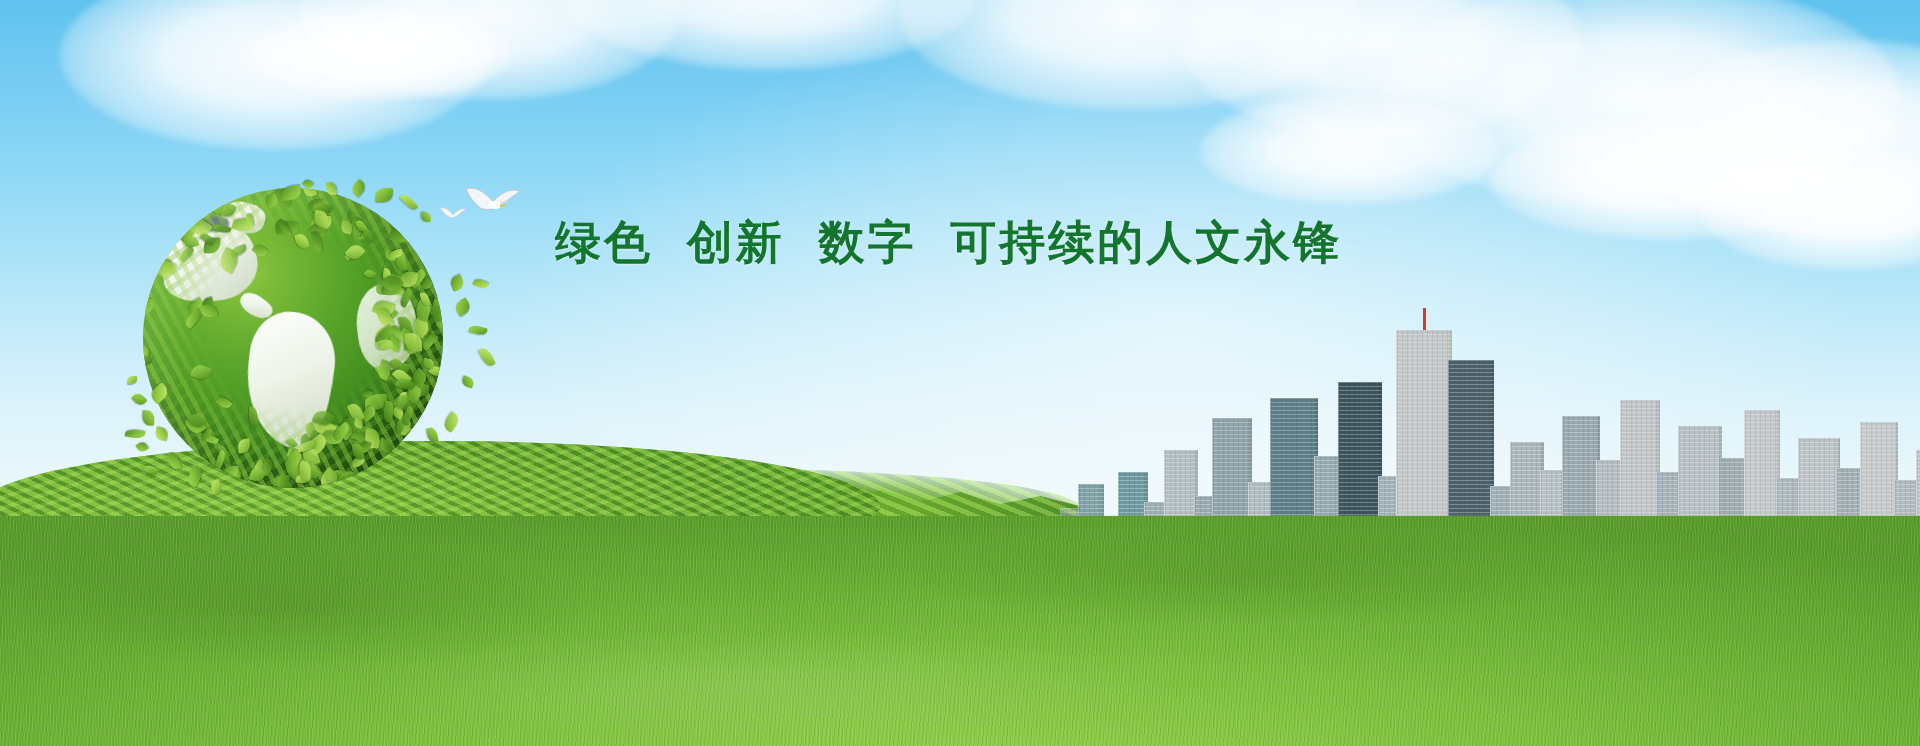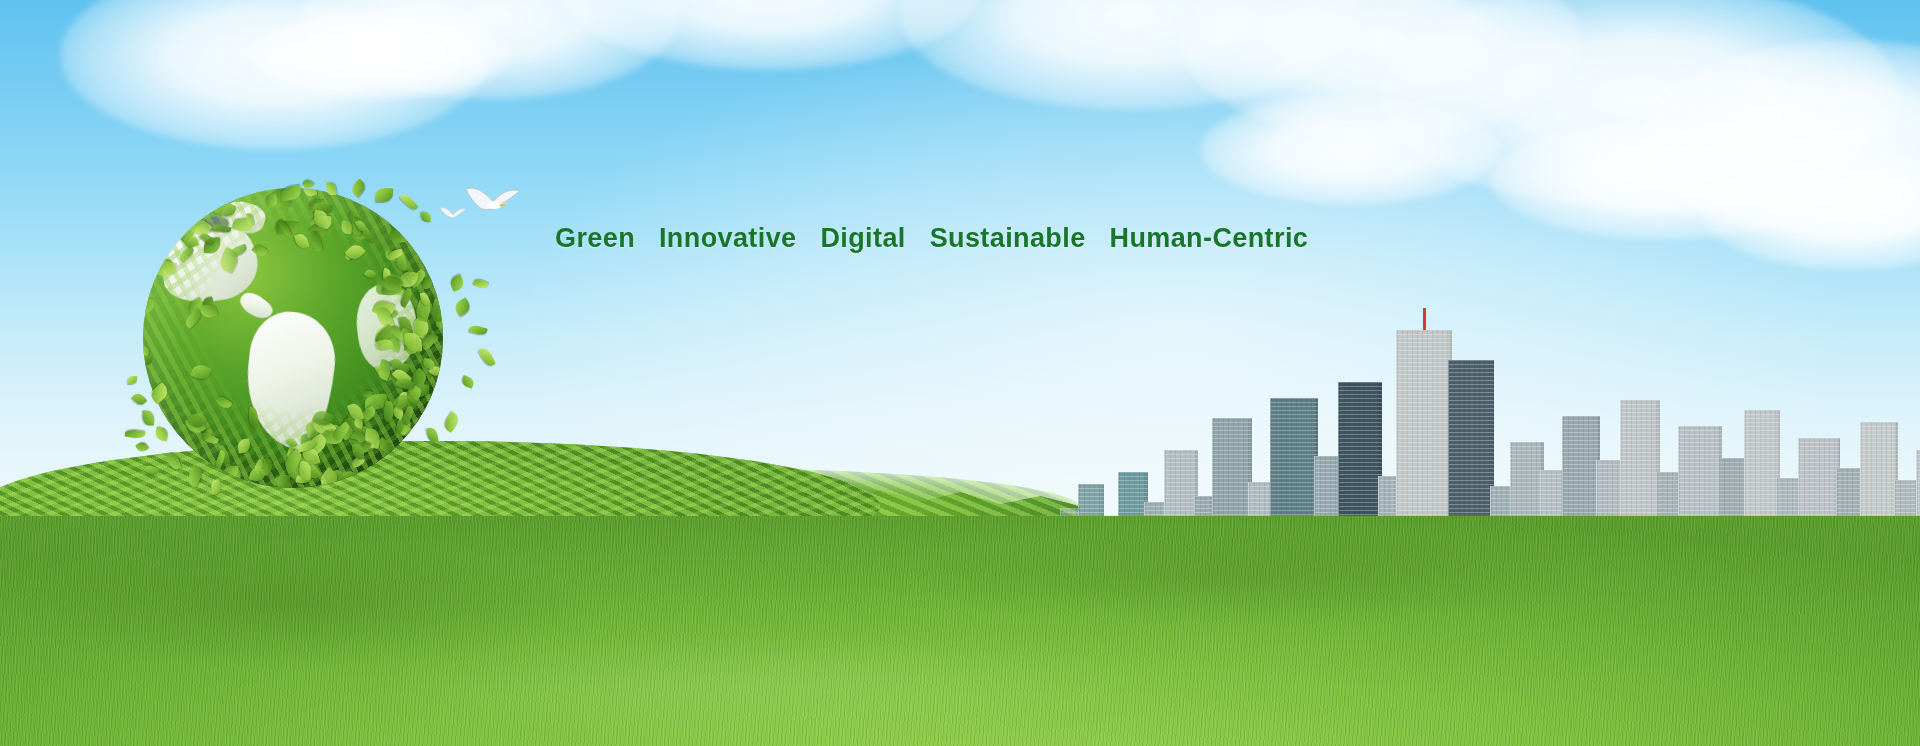--- a/index.html
+++ b/index.html
@@ -539,6 +539,12 @@
   </div>
 
   <div class="headline-block">
+    <div class="headline-cn">
+      <span>绿色</span><span class="gap"></span>
+      <span>创新</span><span class="gap"></span>
+      <span>数字</span><span class="gap"></span>
+      <span>可持续的人文永锋</span>
+    </div>
     <div class="headline-en">
       <span>Green</span><span class="gap"></span>
       <span>Innovative</span><span class="gap"></span>

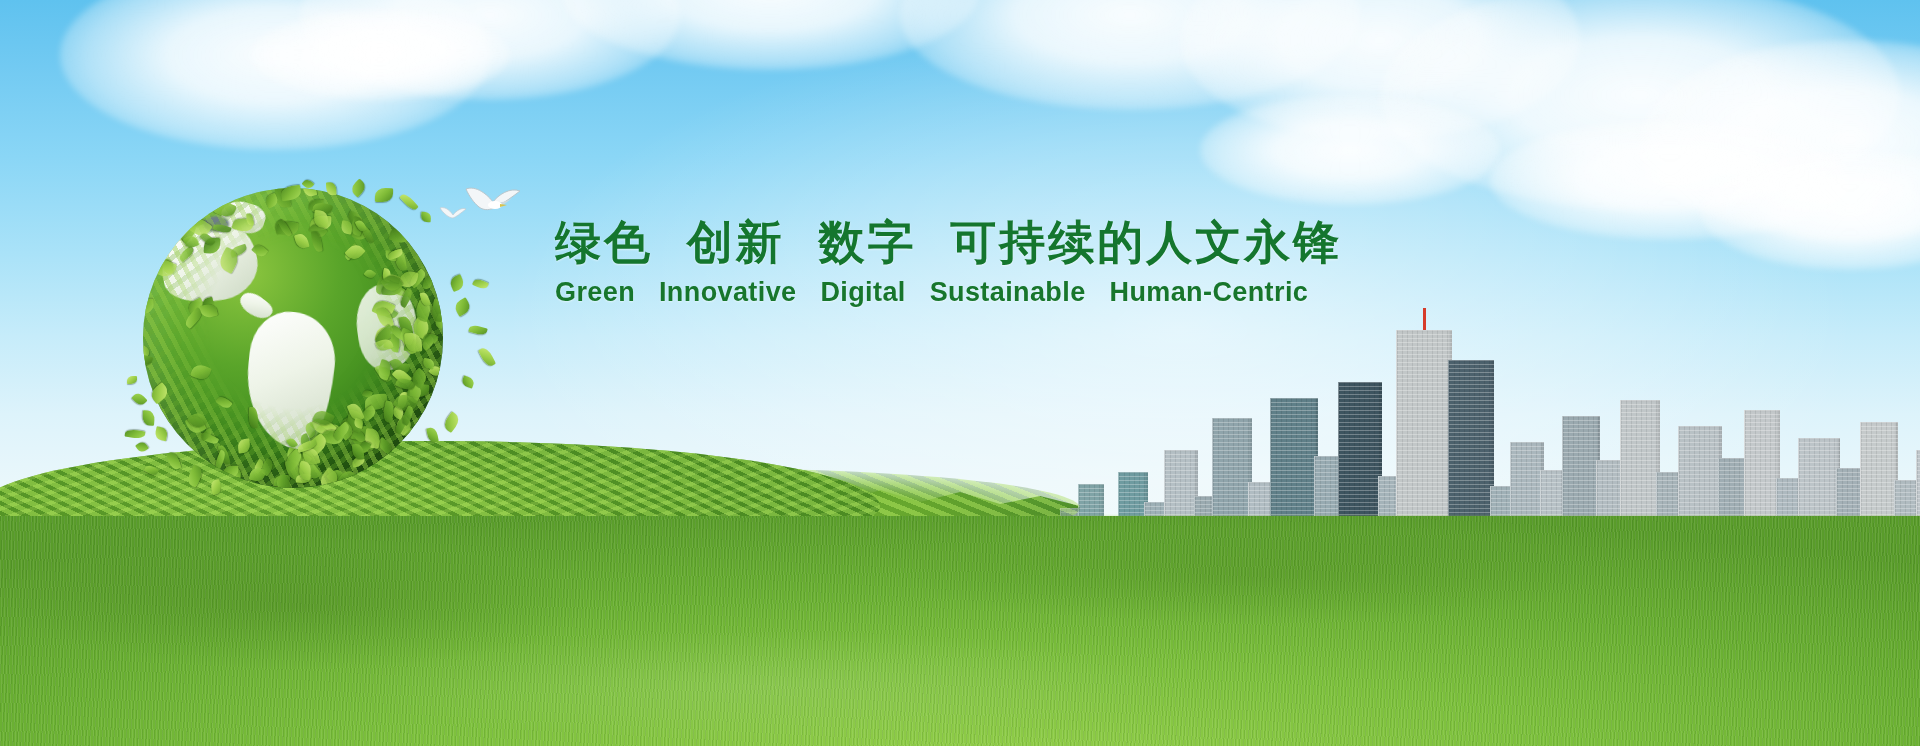--- a/index.html
+++ b/index.html
@@ -545,13 +545,6 @@
       <span>数字</span><span class="gap"></span>
       <span>可持续的人文永锋</span>
     </div>
-    <div class="headline-en">
-      <span>Green</span><span class="gap"></span>
-      <span>Innovative</span><span class="gap"></span>
-      <span>Digital</span><span class="gap"></span>
-      <span>Sustainable</span><span class="gap"></span>
-      <span>Human-Centric</span>
-    </div>
   </div>
 
 </div>

